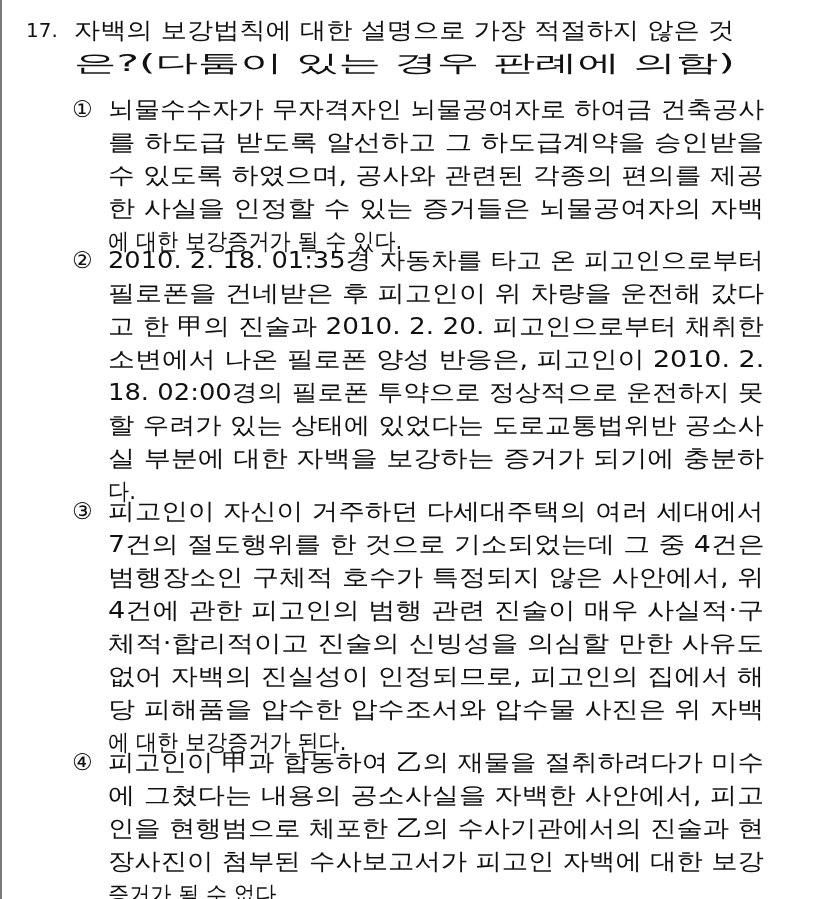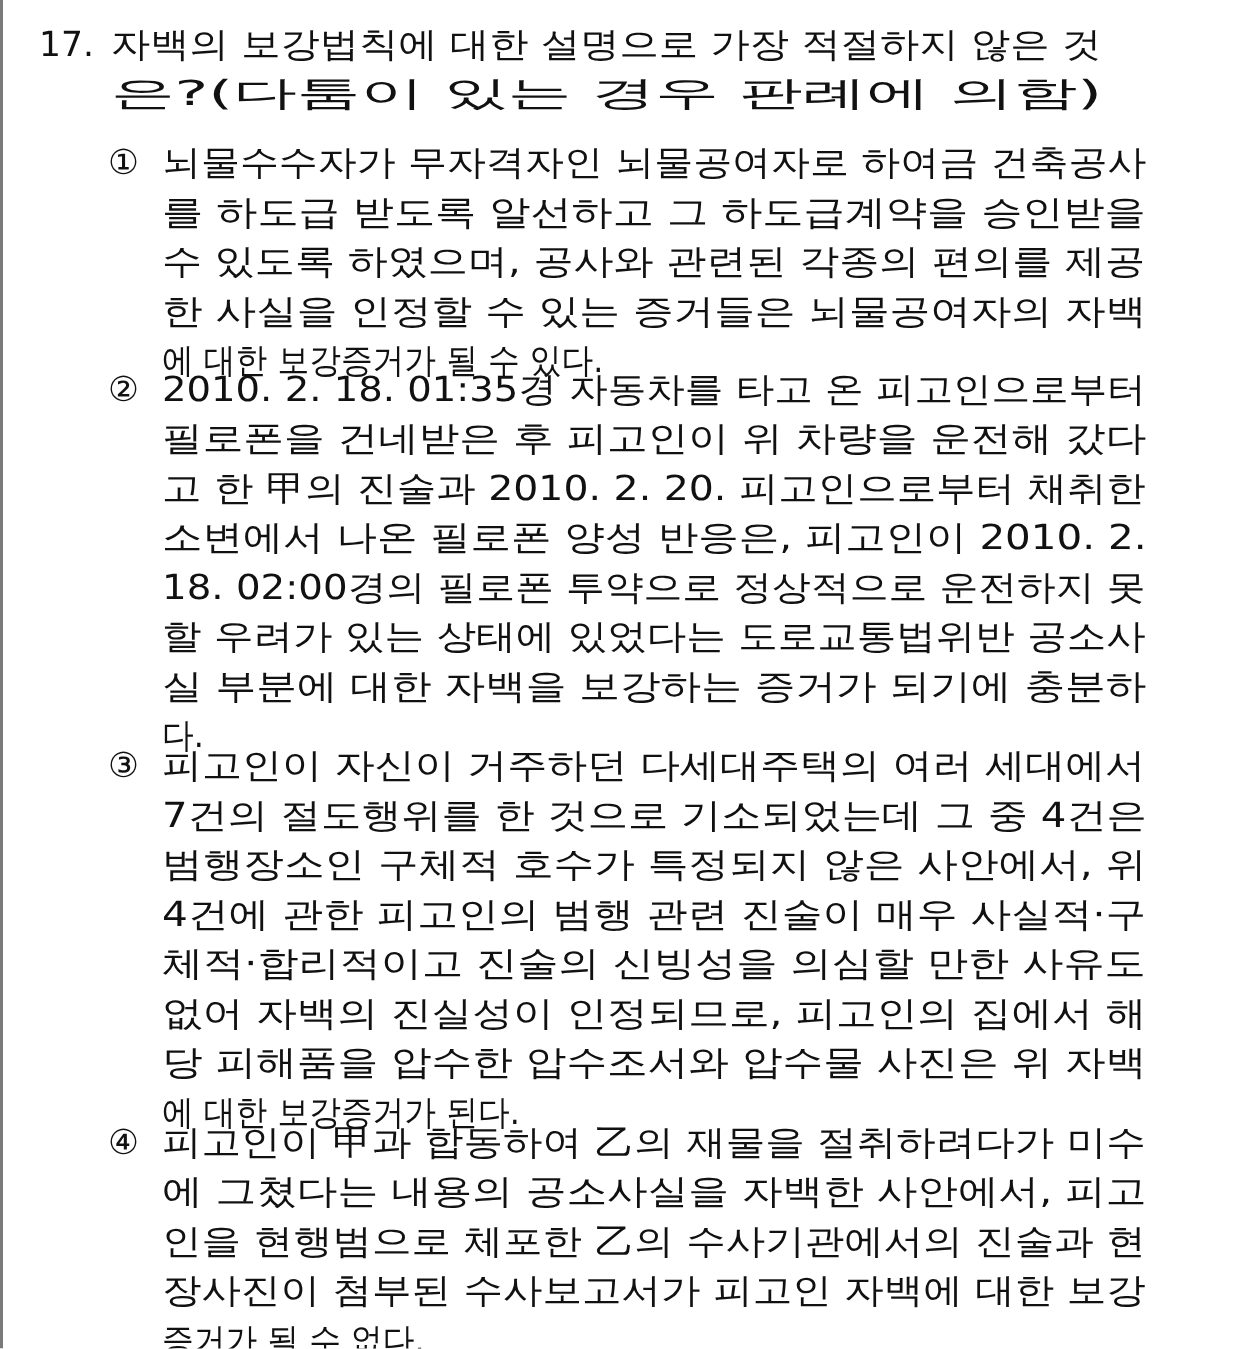--- a/index.html
+++ b/index.html
@@ -9,7 +9,7 @@
            border-left:2px solid #7a7a7a; box-sizing:border-box; }
   .line { position:absolute; white-space:nowrap; font-size:23px; line-height:32px;
           transform-origin:0 0; letter-spacing:0px; }
-  .qnum { position:absolute; left:24px; top:14px; font-size:23px; line-height:32px; }
+  .qnum { position:absolute; left:24px; top:14px; font-size:20px; line-height:32px; }
   .q { left:72px; }
   .opt-mark { position:absolute; left:70px; font-size:23px; line-height:32px; }
   .o { left:106px; }

